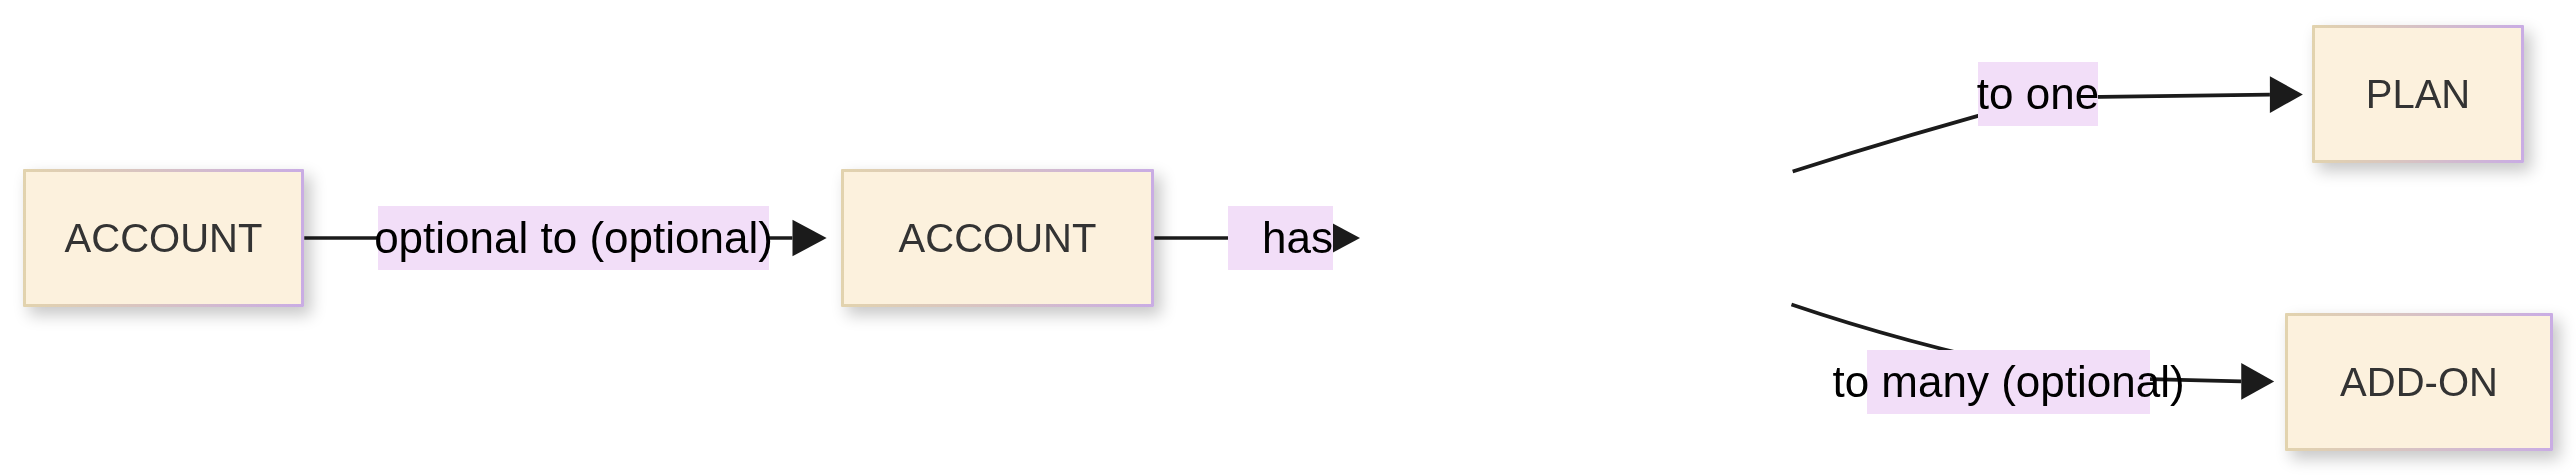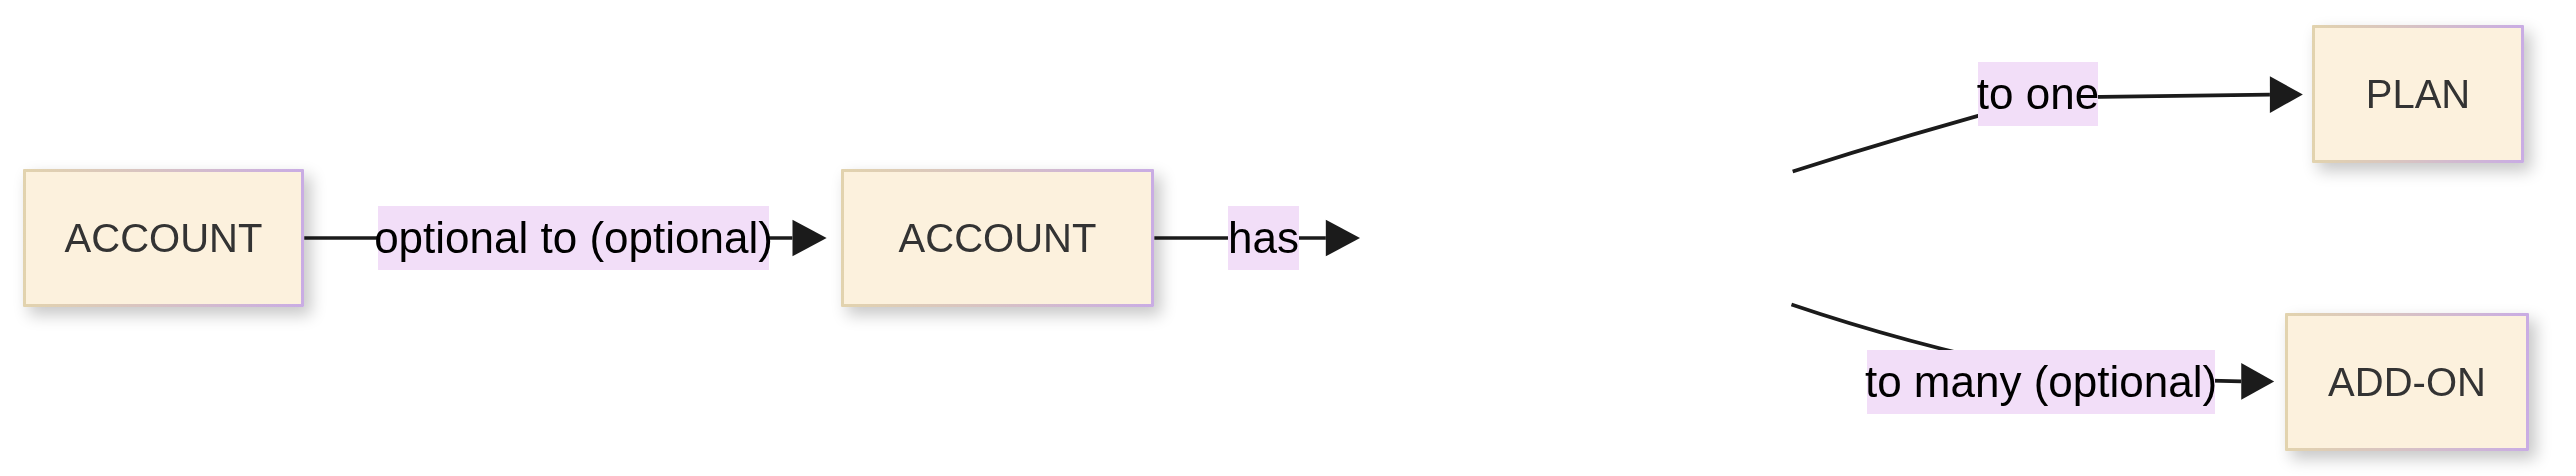--- a/index.html
+++ b/index.html
@@ -54,7 +54,7 @@
     white-space: nowrap;
   }
   .label-belongs { left: 378px;  top: 206px; width: 391px; height: 64px; }
-  .label-has     { left: 1228px; top: 206px; width: 71px; height: 64px; }
+  .label-has     { left: 1228px; top: 206px; width: 71px; height: 64px; padding-left: 34px; }
   .label-to-one  { left: 1978px; top: 62px; width: 120px; height: 64px; }
   .label-to-many { left: 1867px; top: 350px; width: 348px; height: 64px; }
 

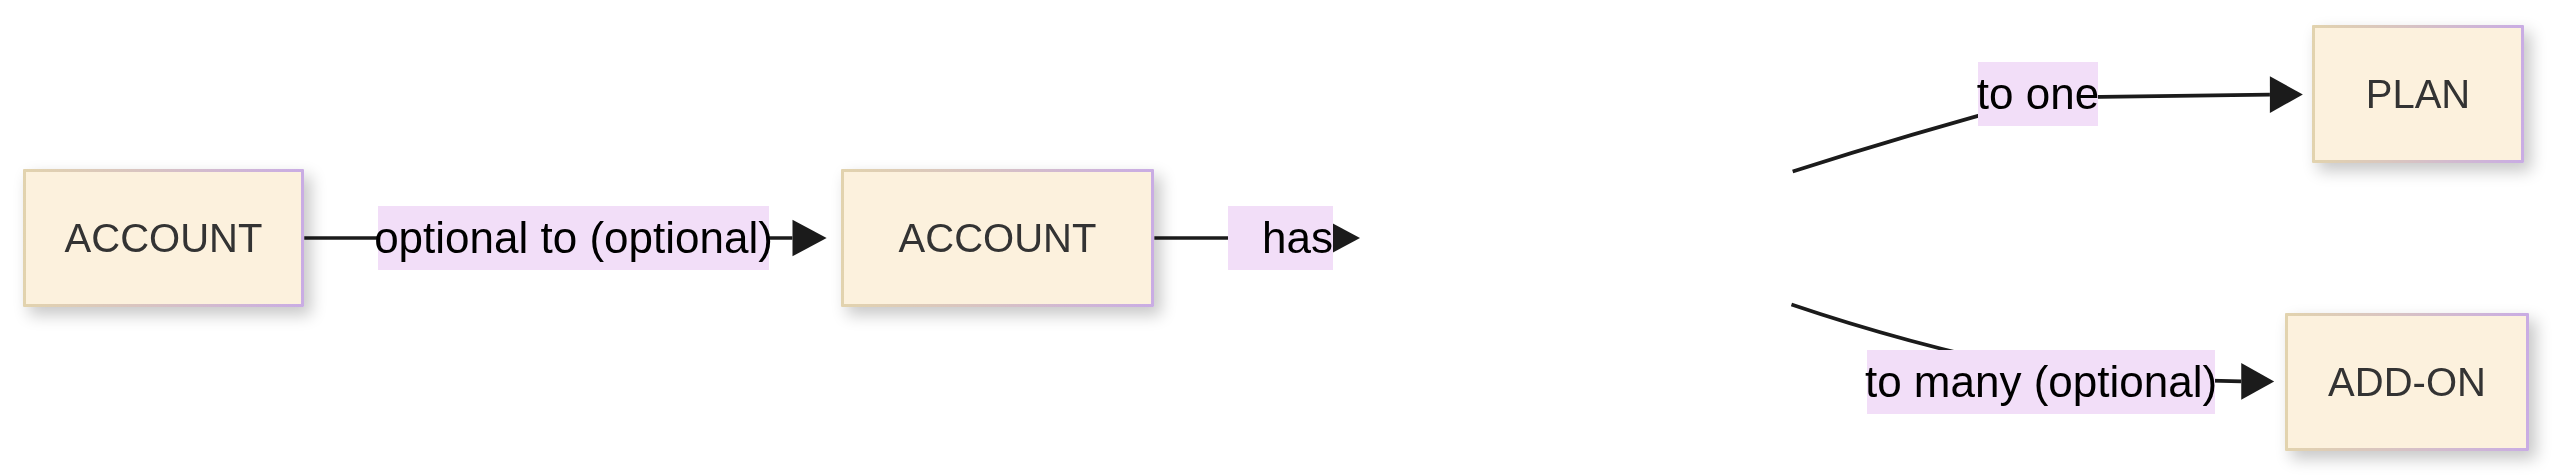--- a/index.html
+++ b/index.html
@@ -56,7 +56,7 @@
   .label-belongs { left: 378px;  top: 206px; width: 391px; height: 64px; }
   .label-has     { left: 1228px; top: 206px; width: 71px; height: 64px; padding-left: 34px; }
   .label-to-one  { left: 1978px; top: 62px; width: 120px; height: 64px; }
-  .label-to-many { left: 1867px; top: 350px; width: 348px; height: 64px; }
+  .label-to-many { left: 1867px; top: 350px; width: 283px; height: 64px; }
 
   .edge-line {
     stroke: #1B1B1B;

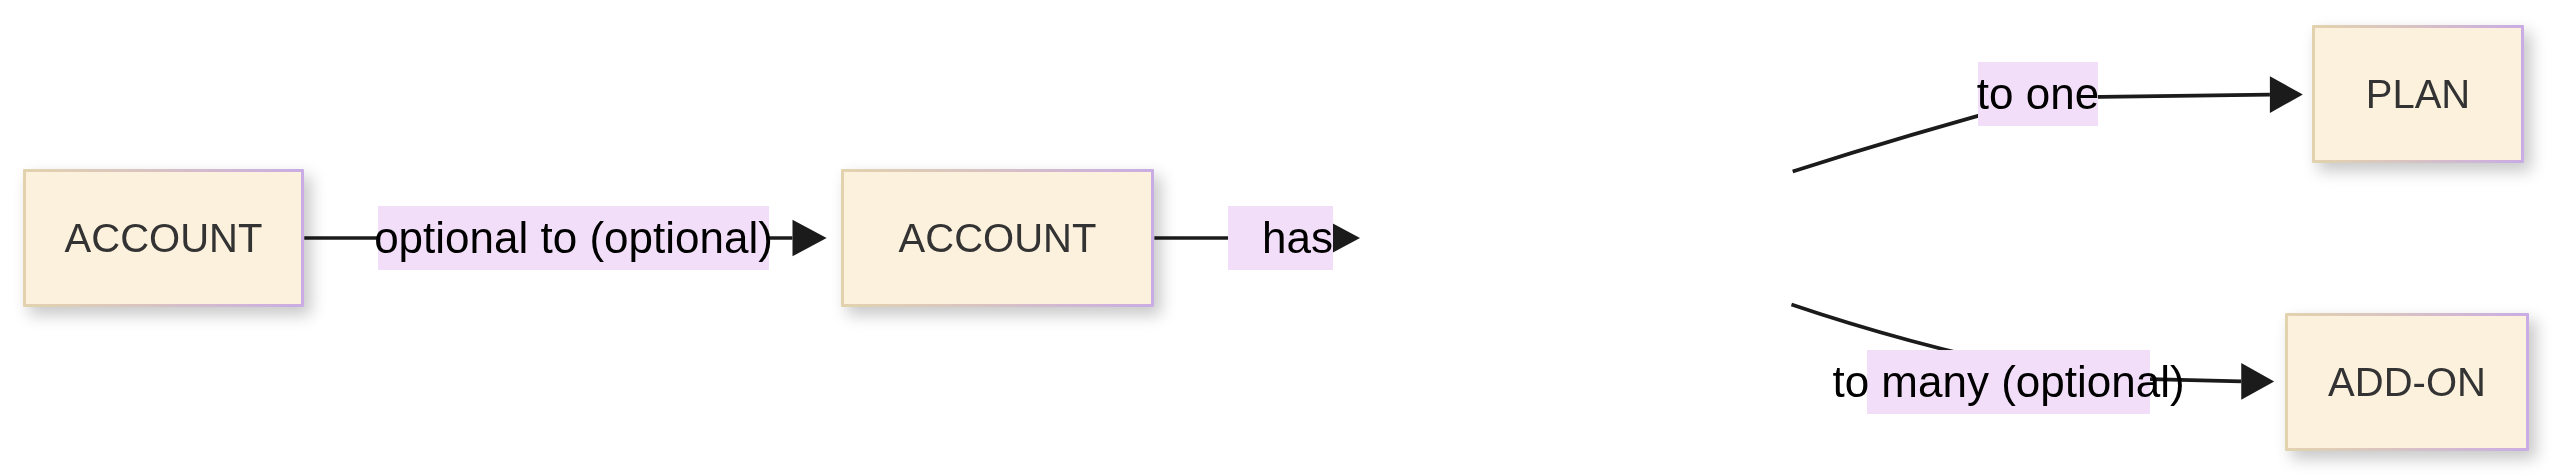--- a/index.html
+++ b/index.html
@@ -41,7 +41,7 @@
   .node-account      { left: 841px; top: 169px; width: 313px; height: 138px; }
   .node-subscription { left: 1372px; top: 169px; width: 421px; height: 138px; }
   .node-plan         { left: 2312px; top: 25px;  width: 212px; height: 138px; }
-  .node-addon        { left: 2285px; top: 313px; width: 244px; height: 138px; }
+  .node-addon        { left: 2285px; top: 313px; width: 268px; height: 138px; }
 
   .edge-label {
     position: absolute;

